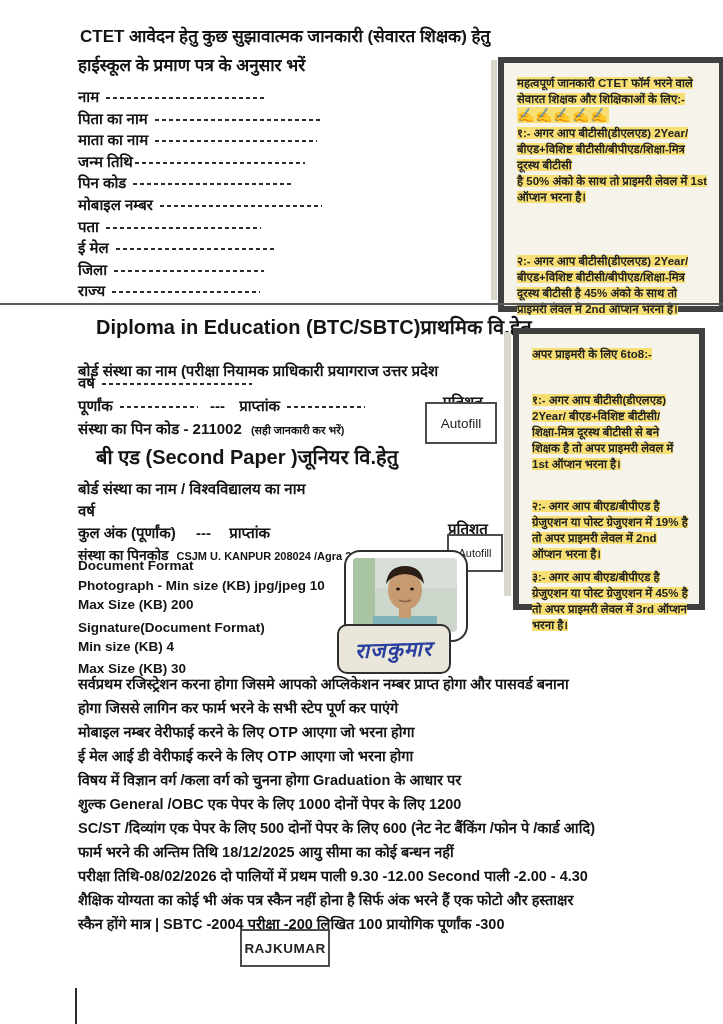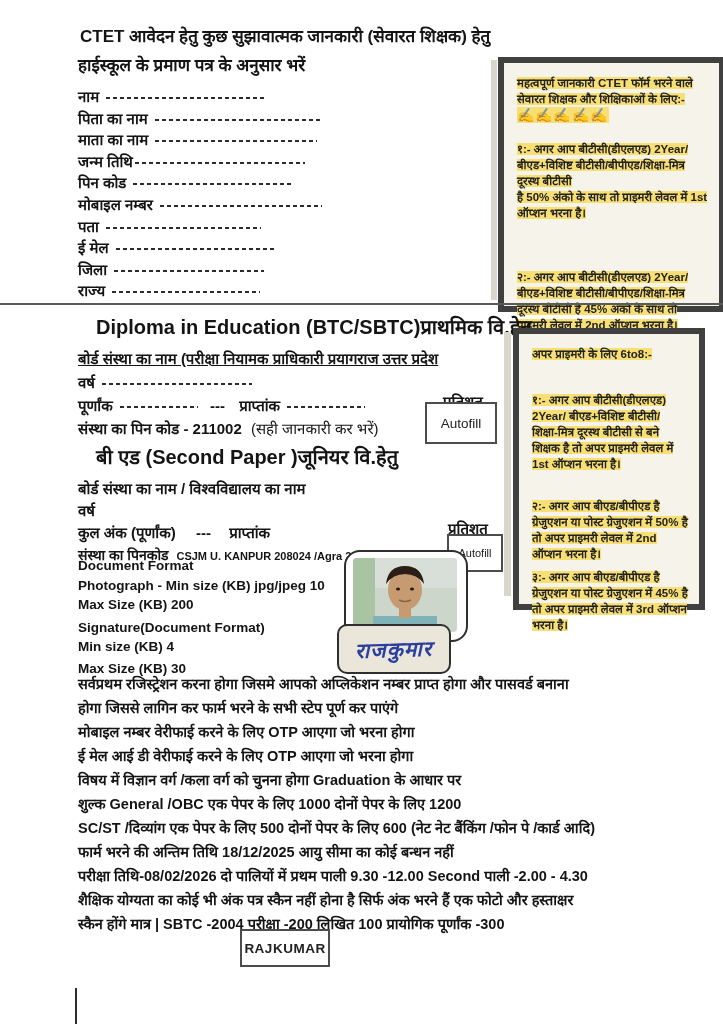--- a/index.html
+++ b/index.html
@@ -86,7 +86,7 @@
     <div class="inner">
       <div><span class="hl">महत्वपूर्ण जानकारी CTET फॉर्म भरने वाले सेवारत शिक्षक और शिक्षिकाओं के लिए:-</span></div>
       <div class="emoji-row"><span class="hl">✍️✍️✍️✍️✍️</span></div>
-      <div style="margin-top:18px;"><span class="hl">१:- अगर आप बीटीसी(डीएलएड) 2Year/ बीएड+विशिष्ट बीटीसी/बीपीएड/शिक्षा-मित्र दूरस्थ बीटीसी</span></div>
+      <div style="margin-top:2px;"><span class="hl">१:- अगर आप बीटीसी(डीएलएड) 2Year/ बीएड+विशिष्ट बीटीसी/बीपीएड/शिक्षा-मित्र दूरस्थ बीटीसी</span></div>
       <div><span class="hl">है 50% अंको के साथ तो प्राइमरी लेवल में 1st ऑप्शन भरना है।</span></div>
       <div style="margin-top:48px;"><span class="hl">२:- अगर आप बीटीसी(डीएलएड) 2Year/ बीएड+विशिष्ट बीटीसी/बीपीएड/शिक्षा-मित्र दूरस्थ बीटीसी है 45% अंको के साथ तो प्राइमरी लेवल में 2nd ऑप्शन भरना है।</span></div>
     </div>

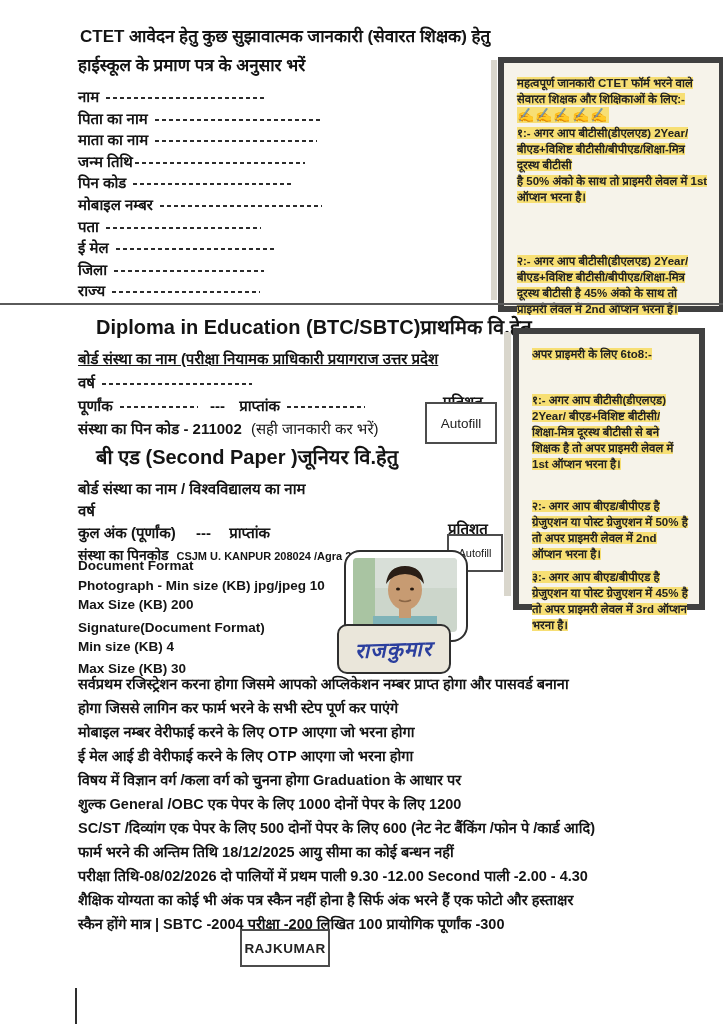--- a/index.html
+++ b/index.html
@@ -95,7 +95,7 @@
   <div class="abs divider"></div>
 
   <div class="abs sec-head" style="left:78px;top:313px;">Diploma in Education (BTC/SBTC)प्राथमिक  वि.हेतु</div>
-  <div class="abs sec-line" style="left:78px;top:348px;text-decoration:underline;">बोर्ड संस्था   का नाम (परीक्षा नियामक प्राधिकारी प्रयागराज उत्तर प्रदेश</div>
+  <div class="abs sec-line" style="left:78px;top:360px;">बोर्ड संस्था   का नाम (परीक्षा नियामक प्राधिकारी प्रयागराज उत्तर प्रदेश</div>
   <div class="abs sec-line" style="left:78px;top:372px;">
     <span>वर्ष</span><span class="dashline" style="width:150px;"></span>
   </div>

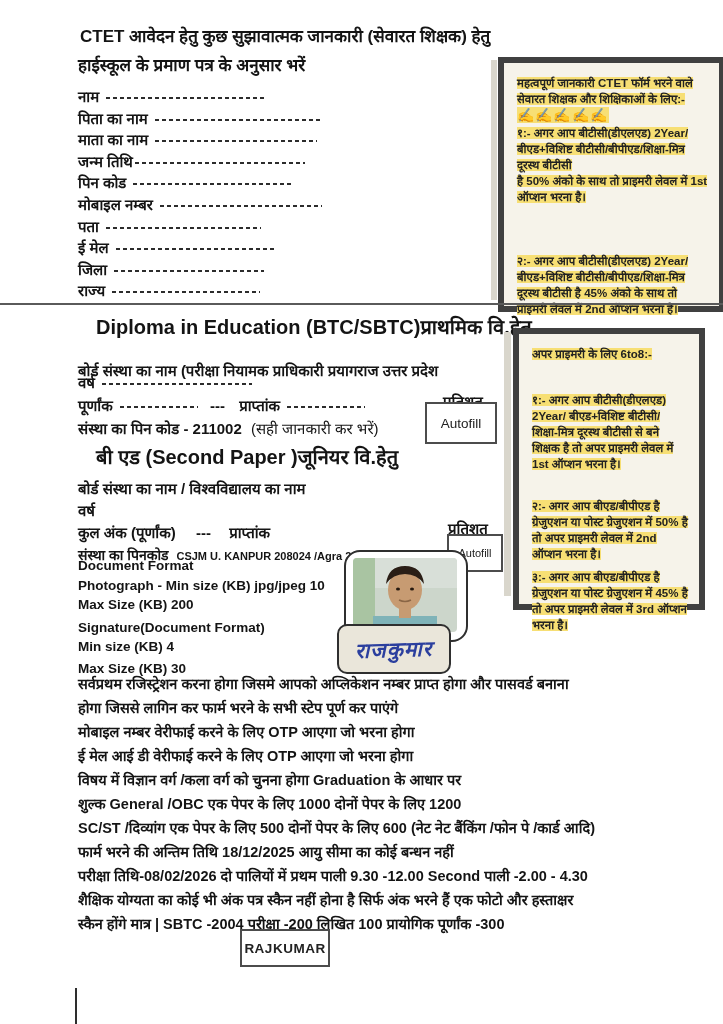--- a/index.html
+++ b/index.html
@@ -21,7 +21,7 @@
   .divider{left:0;top:303px;width:723px;height:2px;background:#5a5a5a;}
   .sec-head{font-size:20px;font-weight:bold;white-space:nowrap;margin-left:18px;}
   .sec-line{font-size:15px;font-weight:bold;white-space:nowrap;}
-  .small-note{font-size:15px;font-weight:normal;}
+  .small-note{font-size:11px;font-weight:bold;}
   .tiny{font-size:11px;font-weight:bold;}
   .pct{font-size:15px;font-weight:bold;}
   .pct-u{text-decoration:underline;}

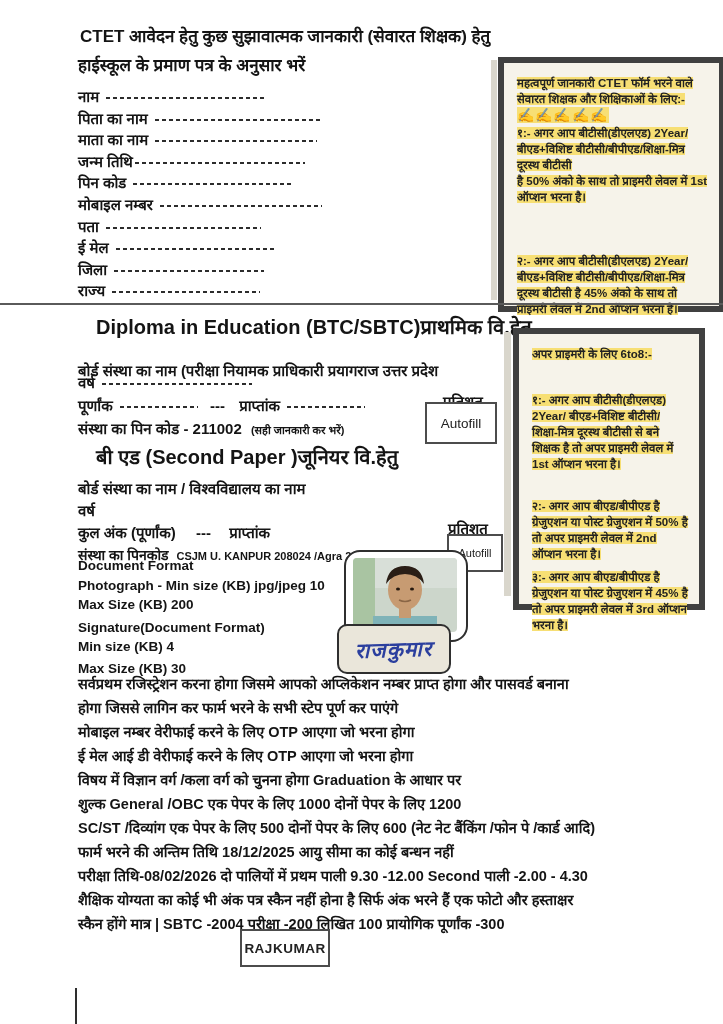--- a/index.html
+++ b/index.html
@@ -160,7 +160,7 @@
     <div class="inner">
       <div><span class="hl">अपर प्राइमरी के लिए 6to8:-</span></div>
       <div style="margin-top:30px;"><span class="hl">१:- अगर आप बीटीसी(डीएलएड) 2Year/ बीएड+विशिष्ट बीटीसी/ शिक्षा-मित्र दूरस्थ बीटीसी से बने शिक्षक है तो अपर प्राइमरी लेवल में 1st ऑप्शन भरना है।</span></div>
-      <div style="margin-top:26px;"><span class="hl">२:- अगर आप बीएड/बीपीएड है ग्रेजुएशन या पोस्ट ग्रेजुएशन में 50% है तो अपर प्राइमरी लेवल में 2nd ऑप्शन भरना है।</span></div>
+      <div style="margin-top:26px;"><span class="hl">२:- अगर आप बीएड/बीपीएड है ग्रेजुएशन या पोस्ट ग्रेजुएशन में 19% है तो अपर प्राइमरी लेवल में 2nd ऑप्शन भरना है।</span></div>
       <div style="margin-top:7px;"><span class="hl">३:- अगर आप बीएड/बीपीएड है ग्रेजुएशन या पोस्ट ग्रेजुएशन में 45% है तो अपर प्राइमरी लेवल में 3rd ऑप्शन भरना है।</span></div>
     </div>
   </div>

